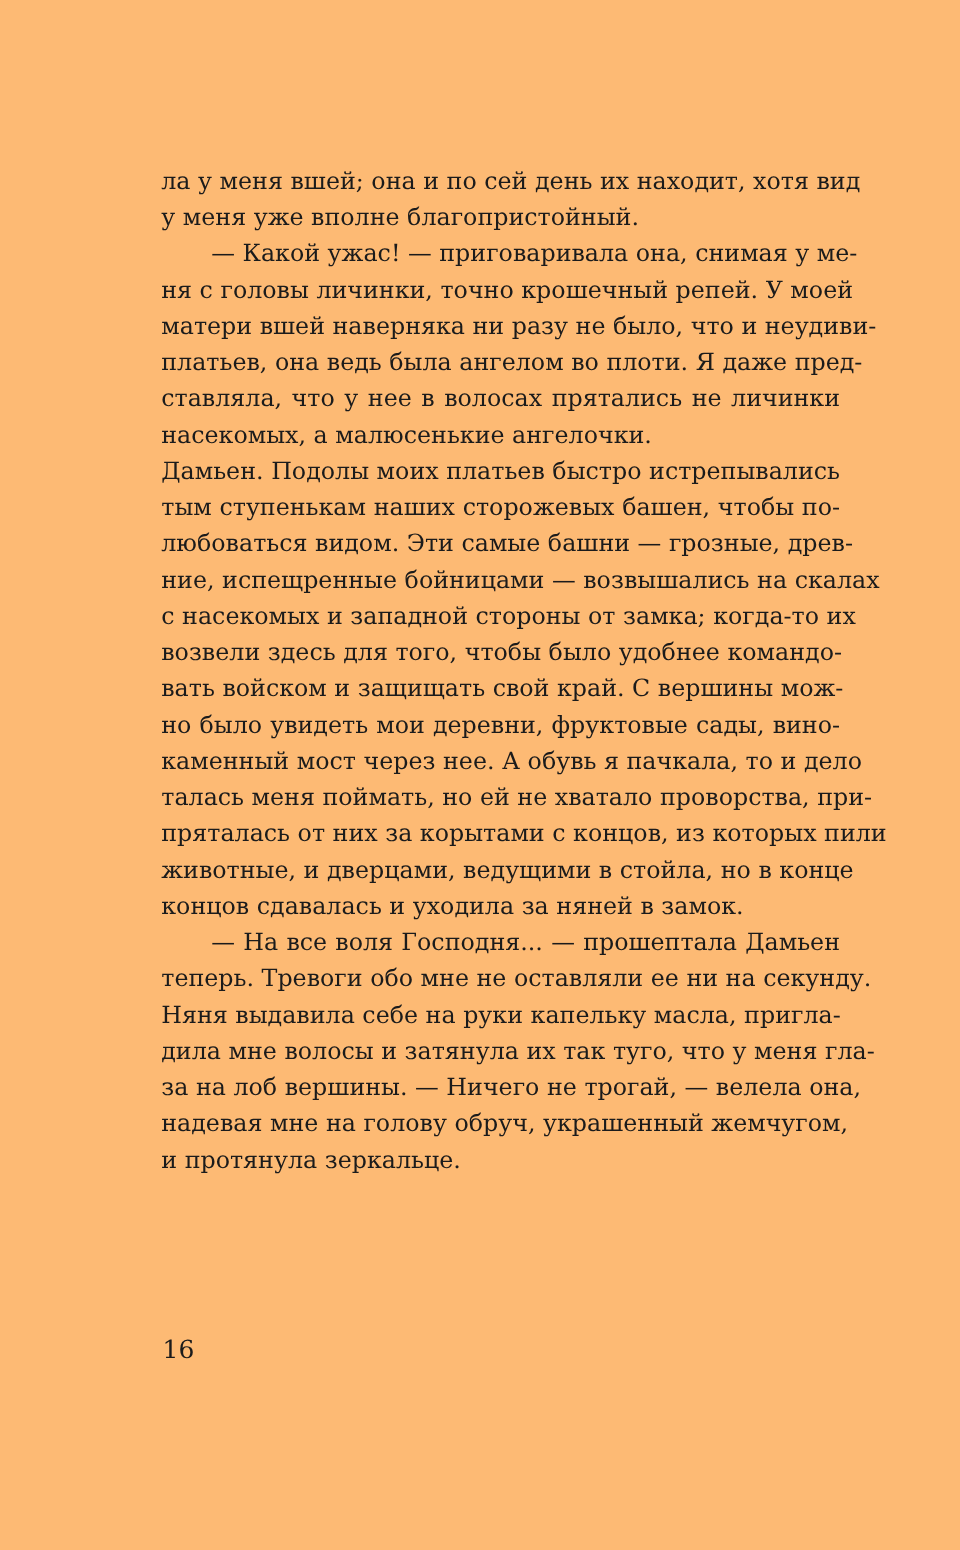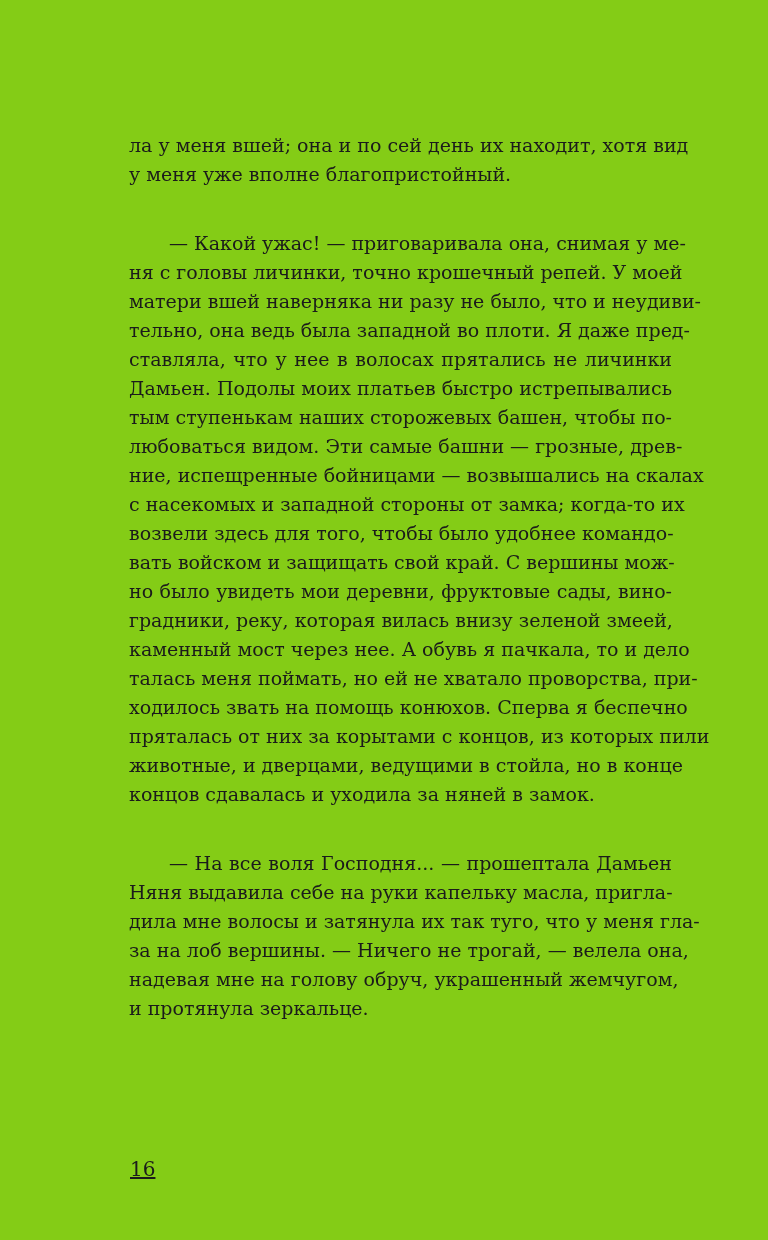--- a/index.html
+++ b/index.html
@@ -18,7 +18,7 @@
   .book-page {
     position: absolute;
     inset: 0;
-    background: #84cc16;
+    background: #fdba74;
   }
   .text-block {
     position: absolute;

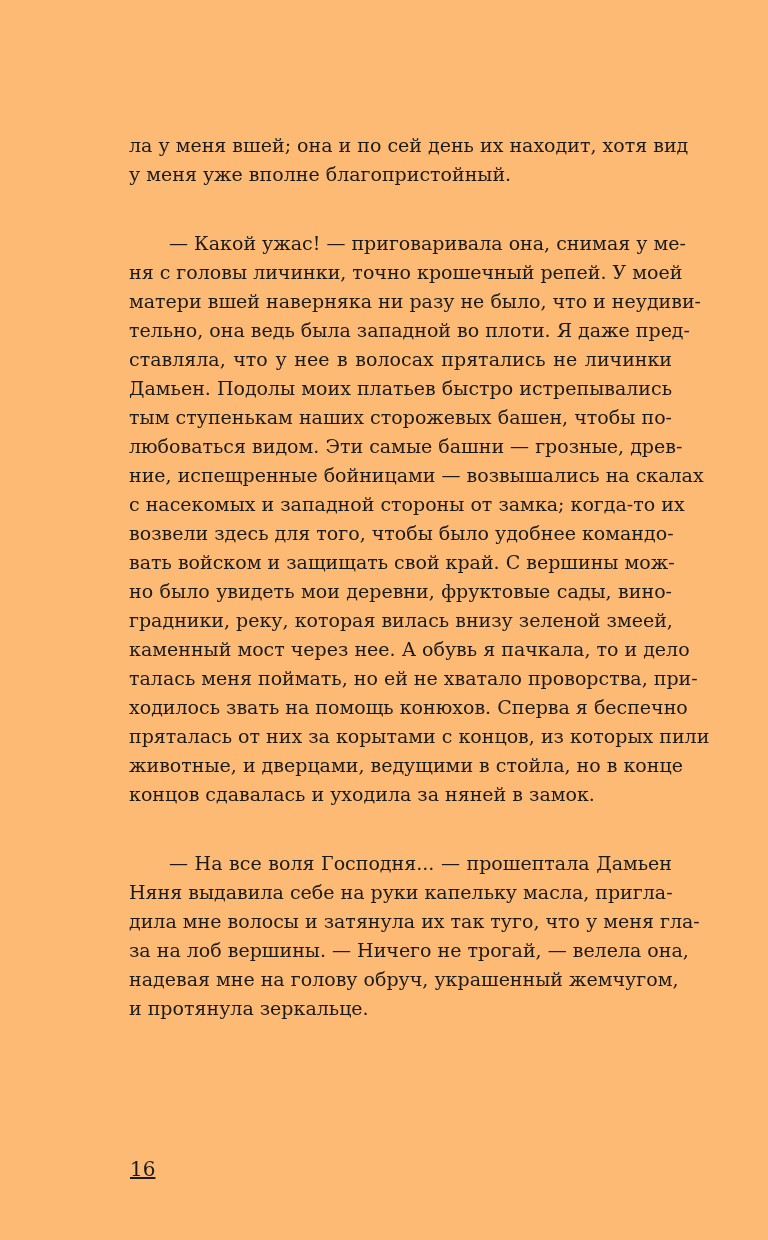--- a/index.html
+++ b/index.html
@@ -44,7 +44,6 @@
   }
   .line.indent {
     text-indent: 40px;
-    margin-top: 40px;
   }
   .page-number {
     position: absolute;

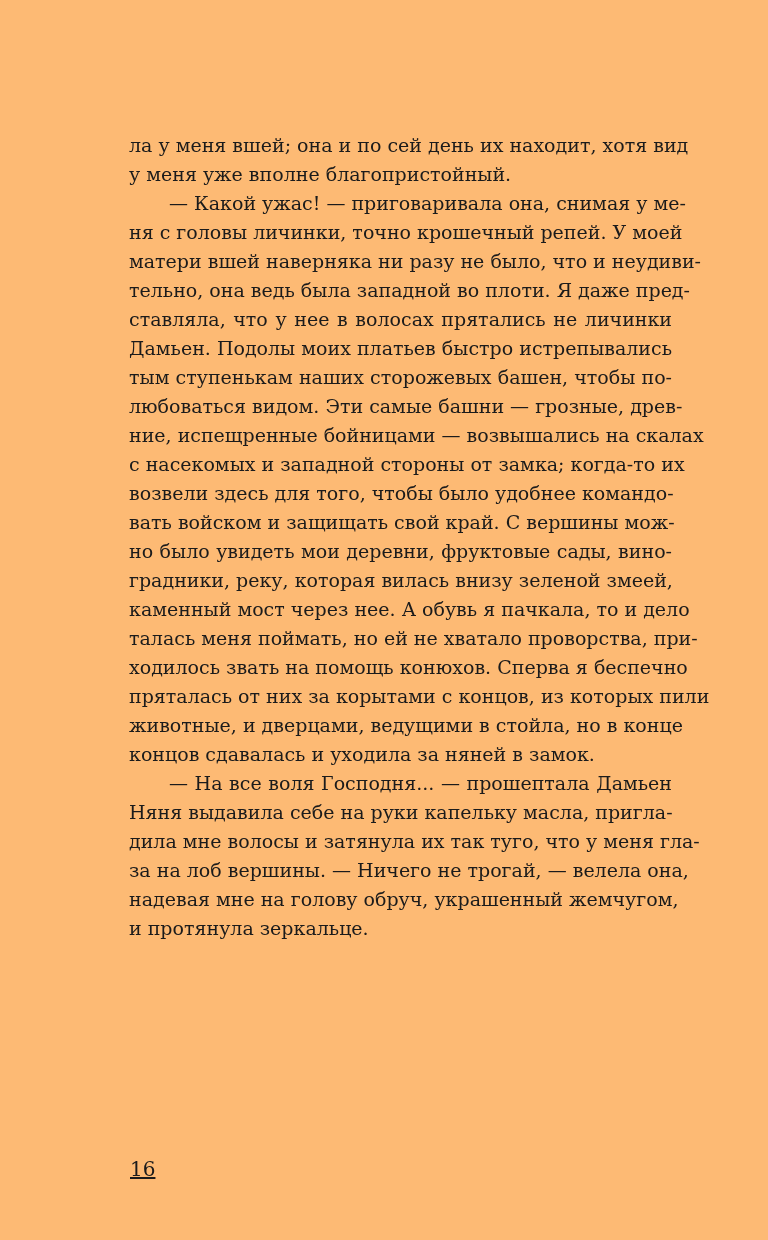--- a/index.html
+++ b/index.html
@@ -67,7 +67,7 @@
         <div class="line indent">— Какой ужас! — приговаривала она, снимая у ме-</div>
         <div class="line">ня с головы личинки, точно крошечный репей. У моей</div>
         <div class="line">матери вшей наверняка ни разу не было, что и неудиви-</div>
-        <div class="line">тельно, она ведь была западной во плоти. Я даже пред-</div>
+        <div class="line">платьев, она ведь была ангелом во плоти. Я даже пред-</div>
         <div class="line">ставляла, что у нее в волосах прятались не личинки</div>
       </div>
       <div class="paragraph">

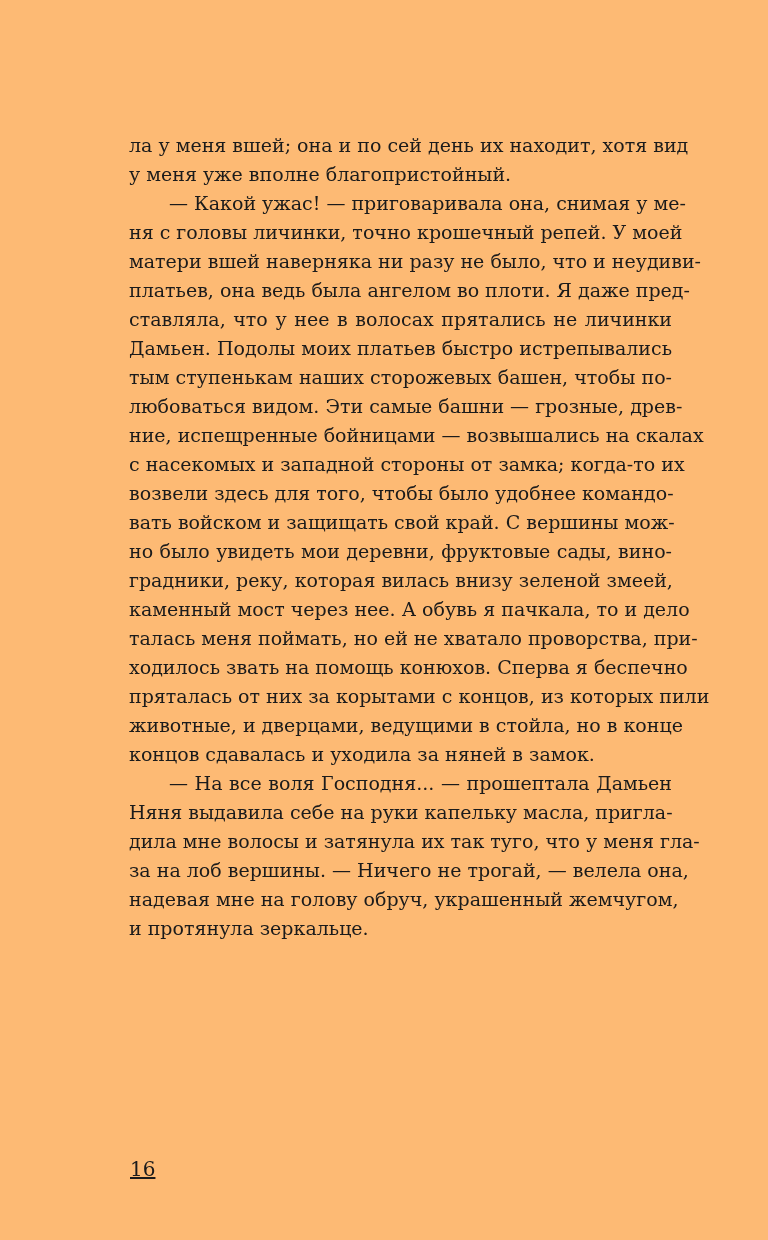--- a/index.html
+++ b/index.html
@@ -69,6 +69,7 @@
         <div class="line">матери вшей наверняка ни разу не было, что и неудиви-</div>
         <div class="line">платьев, она ведь была ангелом во плоти. Я даже пред-</div>
         <div class="line">ставляла, что у нее в волосах прятались не личинки</div>
+        <div class="line last">насекомых, а малюсенькие ангелочки.</div>
       </div>
       <div class="paragraph">
         <div class="line">Дамьен. Подолы моих платьев быстро истрепывались</div>

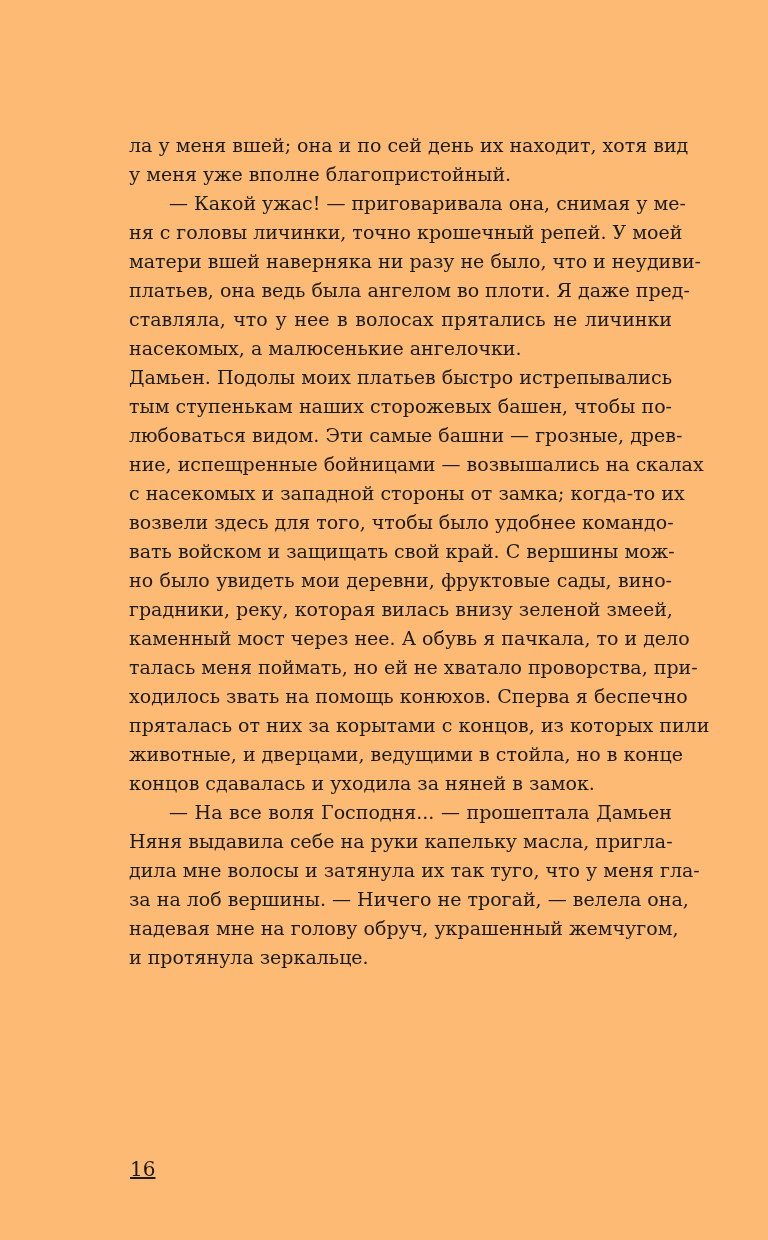--- a/index.html
+++ b/index.html
@@ -80,7 +80,6 @@
         <div class="line">возвели здесь для того, чтобы было удобнее командо-</div>
         <div class="line">вать войском и защищать свой край. С вершины мож-</div>
         <div class="line">но было увидеть мои деревни, фруктовые сады, вино-</div>
-        <div class="line">градники, реку, которая вилась внизу зеленой змеей,</div>
         <div class="line">каменный мост через нее. А обувь я пачкала, то и дело</div>
         <div class="line">талась меня поймать, но ей не хватало проворства, при-</div>
         <div class="line">ходилось звать на помощь конюхов. Сперва я беспечно</div>

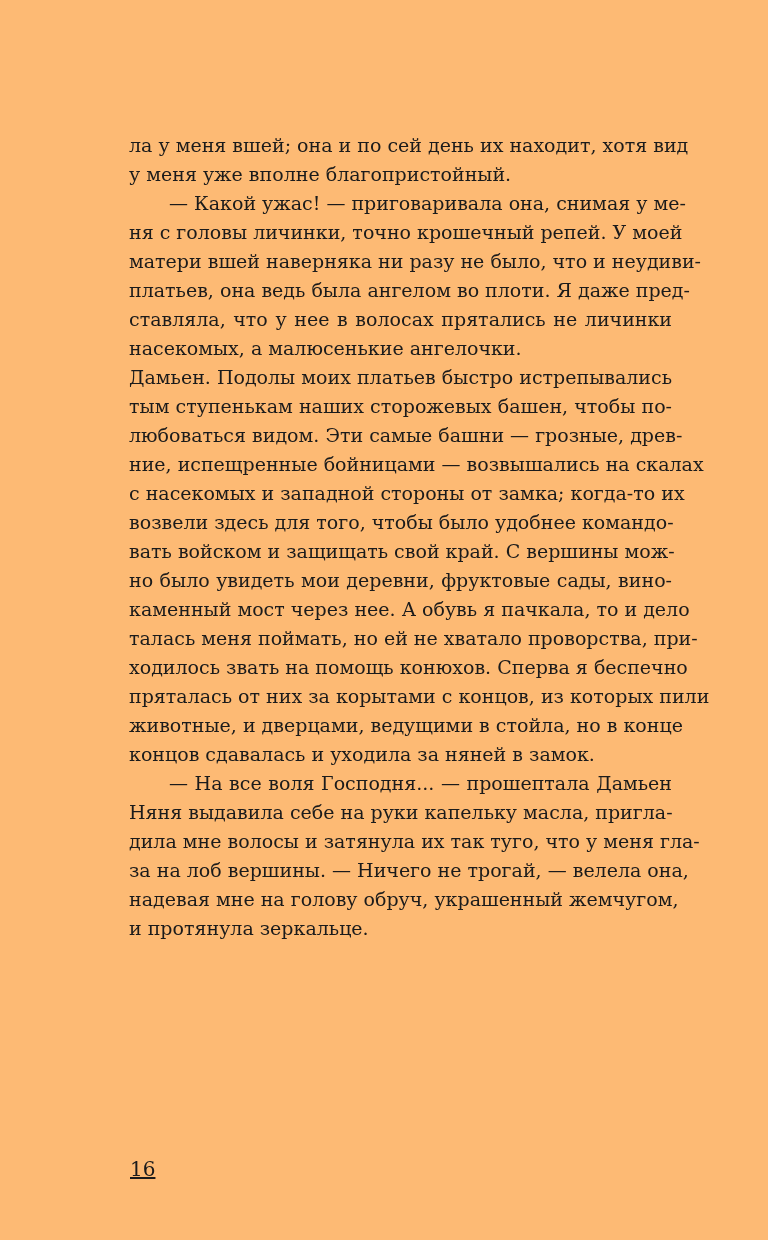--- a/index.html
+++ b/index.html
@@ -82,7 +82,6 @@
         <div class="line">но было увидеть мои деревни, фруктовые сады, вино-</div>
         <div class="line">каменный мост через нее. А обувь я пачкала, то и дело</div>
         <div class="line">талась меня поймать, но ей не хватало проворства, при-</div>
-        <div class="line">ходилось звать на помощь конюхов. Сперва я беспечно</div>
         <div class="line">пряталась от них за корытами с концов, из которых пили</div>
         <div class="line">животные, и дверцами, ведущими в стойла, но в конце</div>
         <div class="line last">концов сдавалась и уходила за няней в замок.</div>

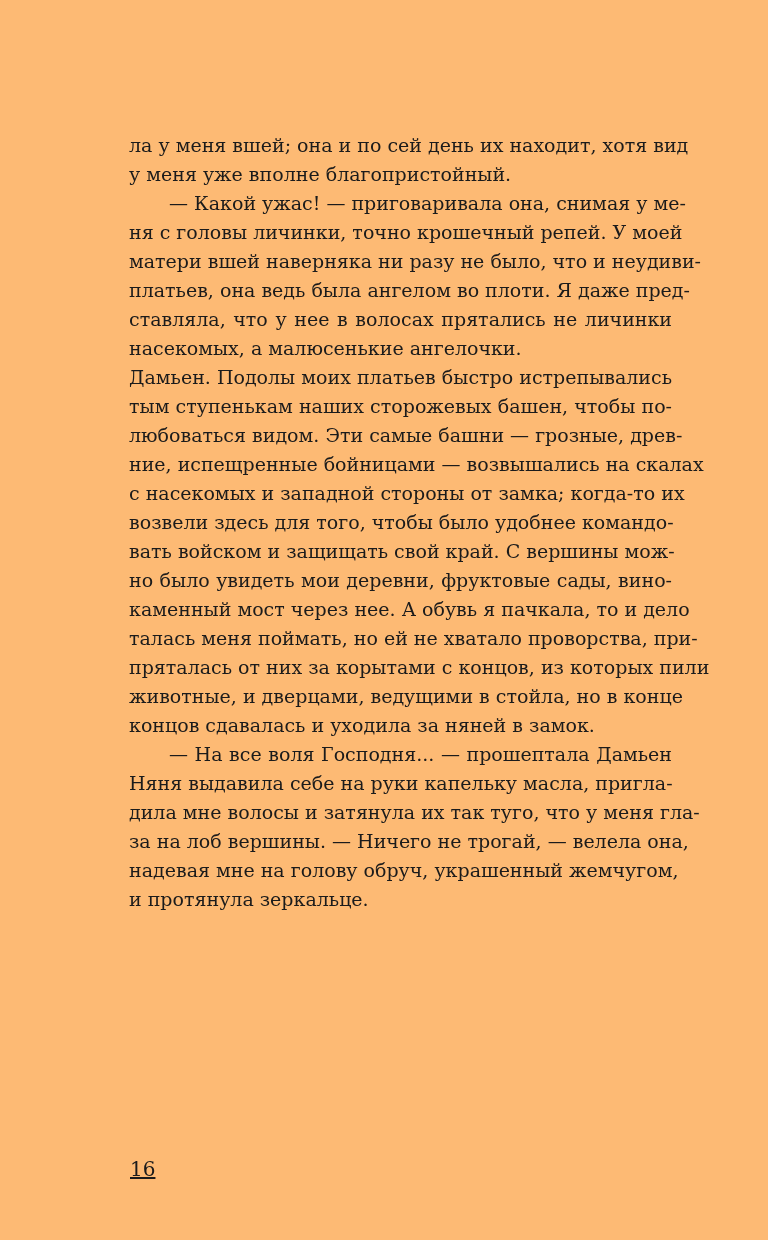--- a/index.html
+++ b/index.html
@@ -88,6 +88,7 @@
       </div>
       <div class="paragraph">
         <div class="line indent">— На все воля Господня... — прошептала Дамьен</div>
+        <div class="line">теперь. Тревоги обо мне не оставляли ее ни на секунду.</div>
         <div class="line">Няня выдавила себе на руки капельку масла, пригла-</div>
         <div class="line">дила мне волосы и затянула их так туго, что у меня гла-</div>
         <div class="line">за на лоб вершины. — Ничего не трогай, — велела она,</div>

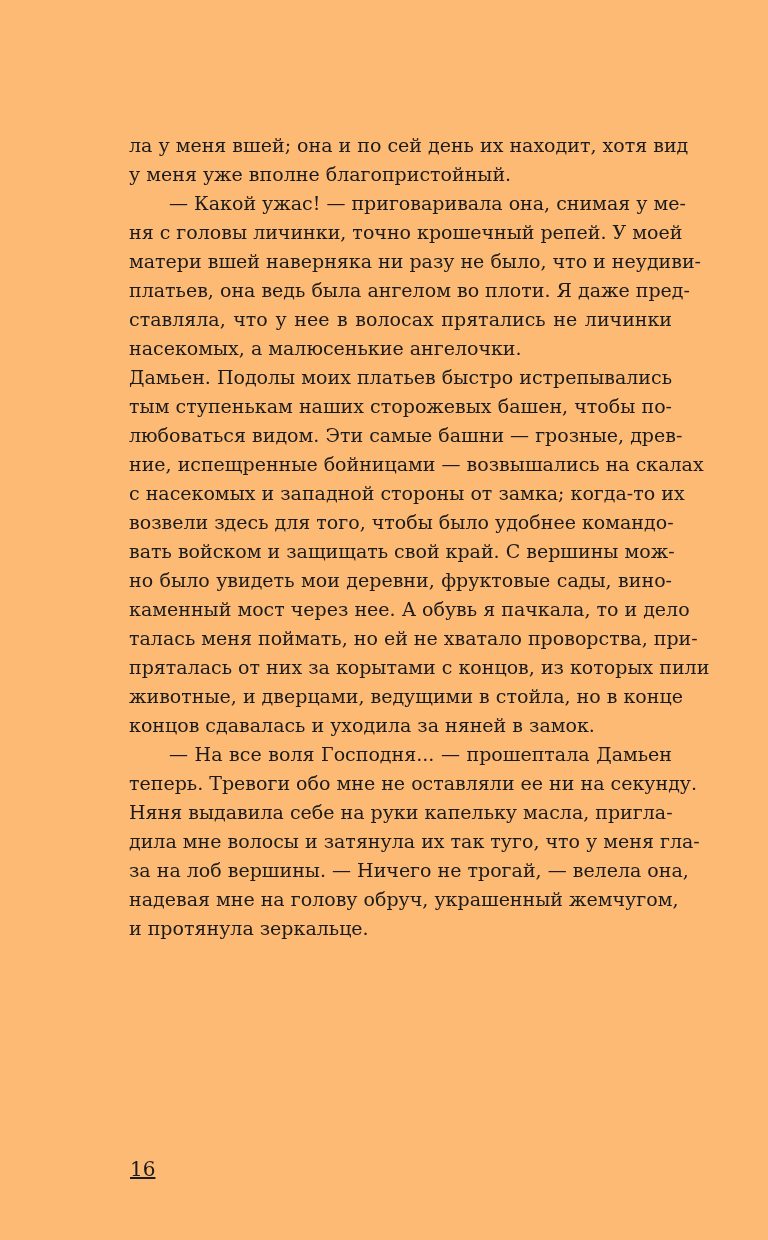--- a/index.html
+++ b/index.html
@@ -48,10 +48,9 @@
   .page-number {
     position: absolute;
     left: 130px;
-    top: 1156px;
+    top: 1066px;
     font-size: 20px;
     line-height: 26px;
-    text-decoration: underline;
   }
 </style>
 </head>

